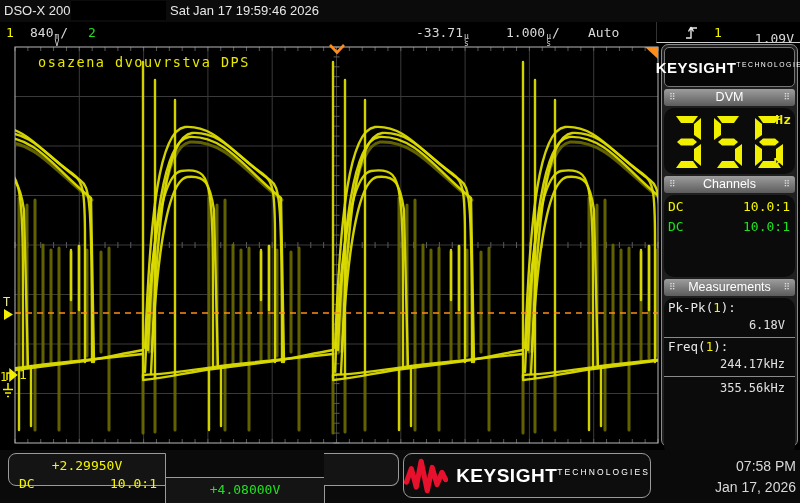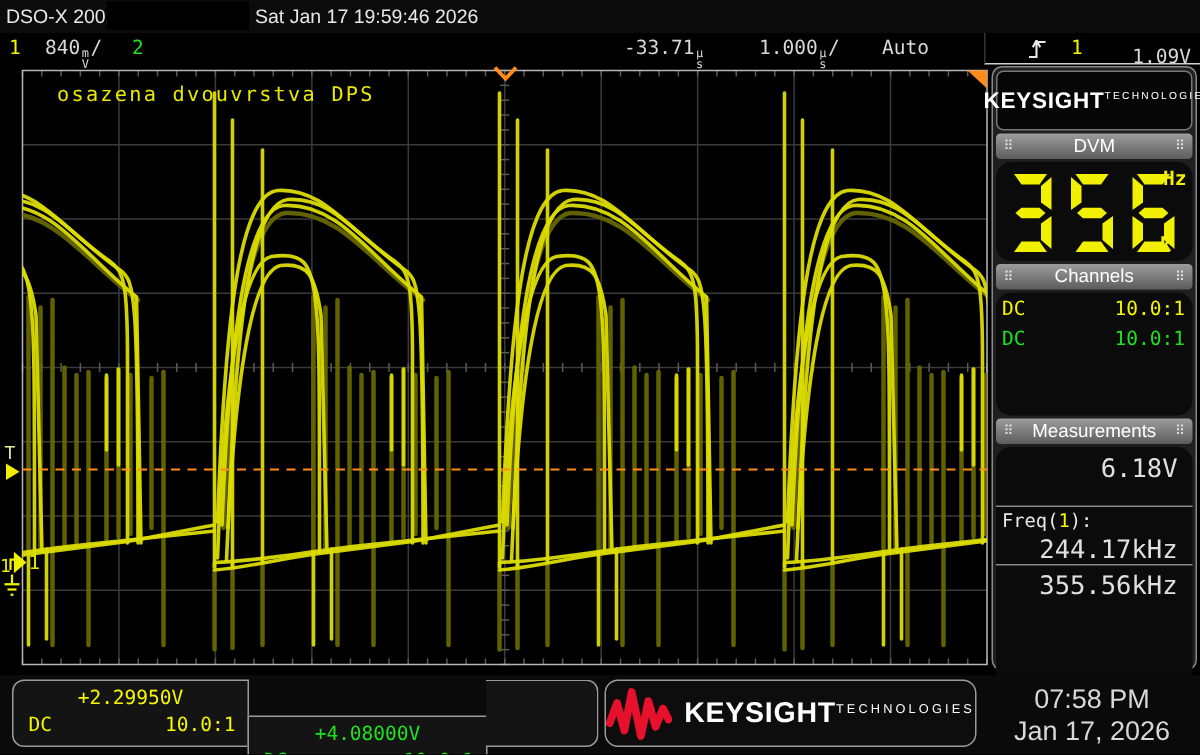--- a/index.html
+++ b/index.html
@@ -543,6 +543,7 @@
     </div>
     <div class="panel" id="meas-panel">
       <div class="mrow">
+        <div><span>Pk-Pk(</span><span class="yel">1</span><span>):</span></div>
         <div class="mval">6.18V</div>
       </div>
       <div class="mrow">

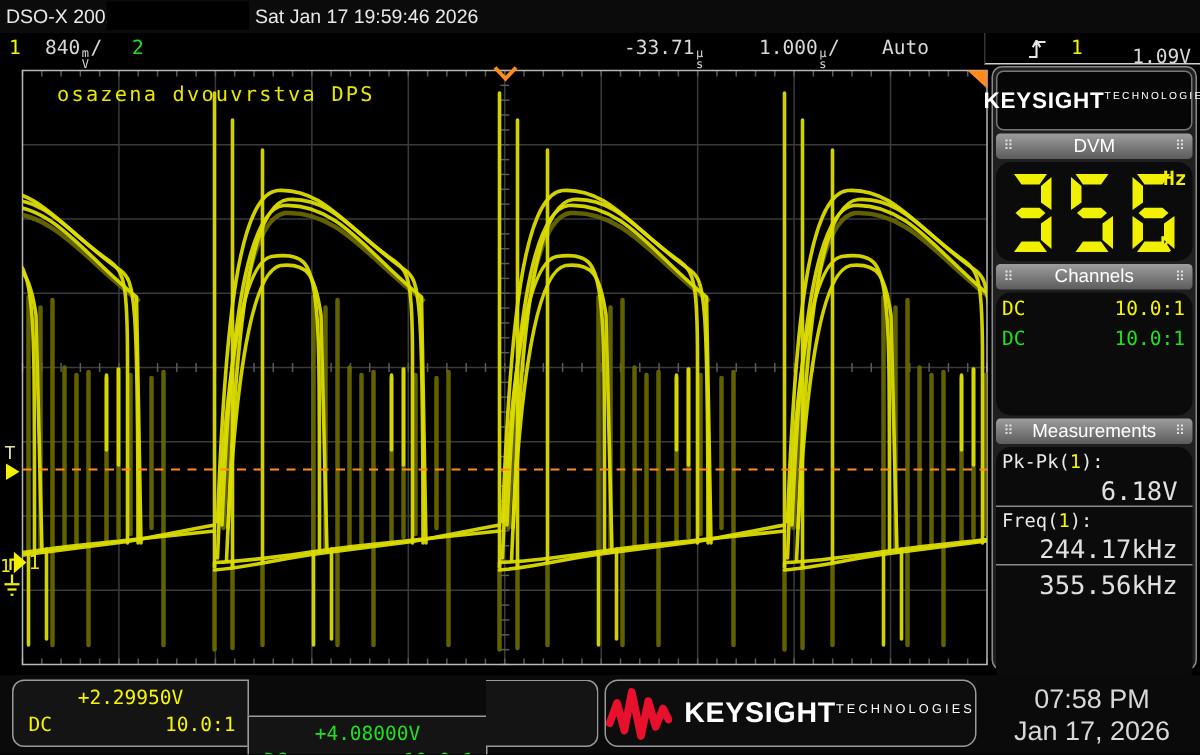--- a/index.html
+++ b/index.html
@@ -51,7 +51,7 @@
   #meas-panel { height:158px; font-size:12.5px; color:#e8e8e8; padding-top:1px; }
   .mrow { height:39px; border-bottom:1px solid #8a8a8a; padding:1px 4px 0 4px; }
   .mrow:last-child { border-bottom:none; }
-  .mrow .mval { text-align:right; font-size:17px; padding:3px 6px 0 0; color:#e0e0e0; }
+  .mrow .mval { text-align:right; font-size:12px; padding:3px 6px 0 0; color:#e0e0e0; }
   
   #bottombar { position:absolute; left:0; top:450px; width:800px; height:53px; background:#0a0a0a; }
   .bbox { position:absolute; top:3px; height:45px; background:#141414; border:1px solid #9a9a9a; font-size:13px; }

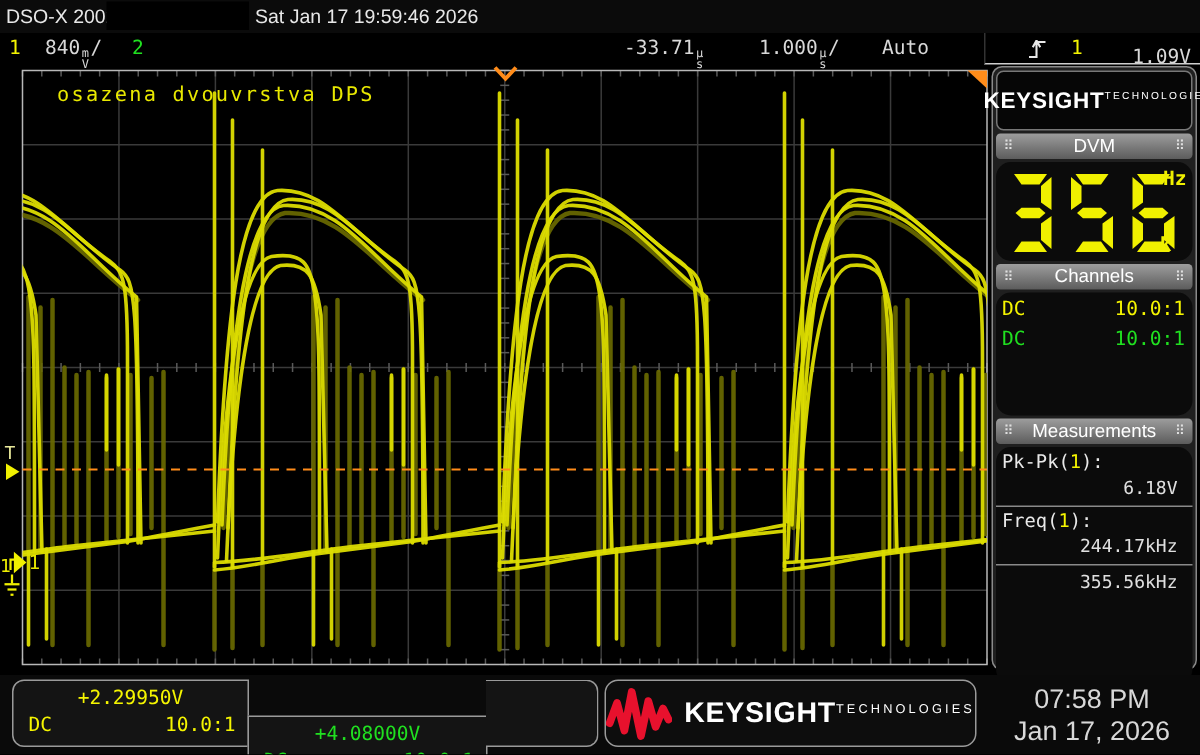--- a/index.html
+++ b/index.html
@@ -54,7 +54,7 @@
   .mrow .mval { text-align:right; font-size:12px; padding:3px 6px 0 0; color:#e0e0e0; }
   
   #bottombar { position:absolute; left:0; top:450px; width:800px; height:53px; background:#0a0a0a; }
-  .bbox { position:absolute; top:3px; height:45px; background:#141414; border:1px solid #9a9a9a; font-size:13px; }
+  .bbox { position:absolute; top:3px; height:33px; background:#141414; border:1px solid #9a9a9a; font-size:13px; }
   #bb1 { left:8px; width:158px; border-radius:8px 0 0 8px; }
   #bb2 { left:165px; width:160px; border-right:1px solid #9a9a9a;margin-top:24px; }
   #bb3 { left:324px; width:75px; border-left:none; border-radius:0 8px 8px 0; }

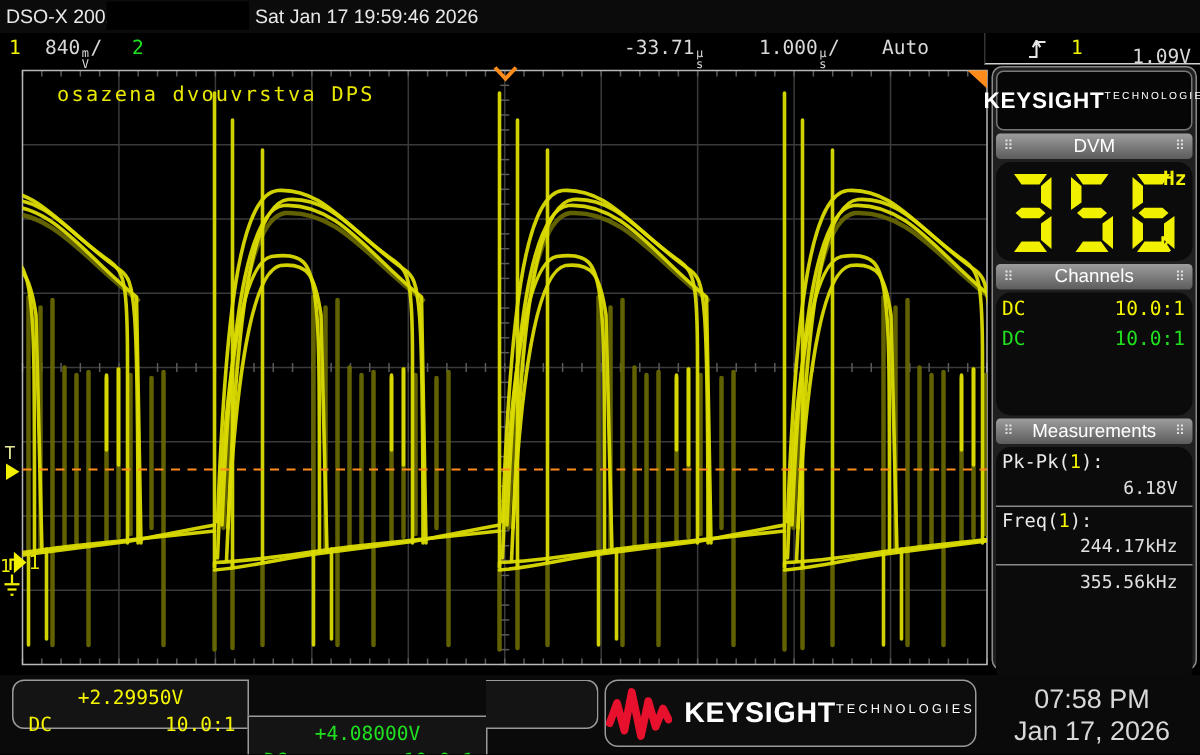--- a/index.html
+++ b/index.html
@@ -64,8 +64,8 @@
     border:1px solid #9a9a9a; border-radius:9px; display:flex; align-items:center; justify-content:center; gap:8px; }
   #bblogo .brand { font-size:19px; }
   #bblogo .brandsub { font-size:8.5px; letter-spacing:2.1px; }
-  #bbtime { position:absolute; left:660px; top:6px; width:136px; text-align:center;
-    color:#d8d8d8; font-size:18px; line-height:21px; font-family:"Liberation Sans", sans-serif; }
+  #bbtime { position:absolute; left:660px; top:6px; width:136px; text-align:right;
+    color:#d8d8d8; font-size:14px; line-height:21px; font-family:"Liberation Sans", sans-serif; }
 </style>
 </head>
 <body>

